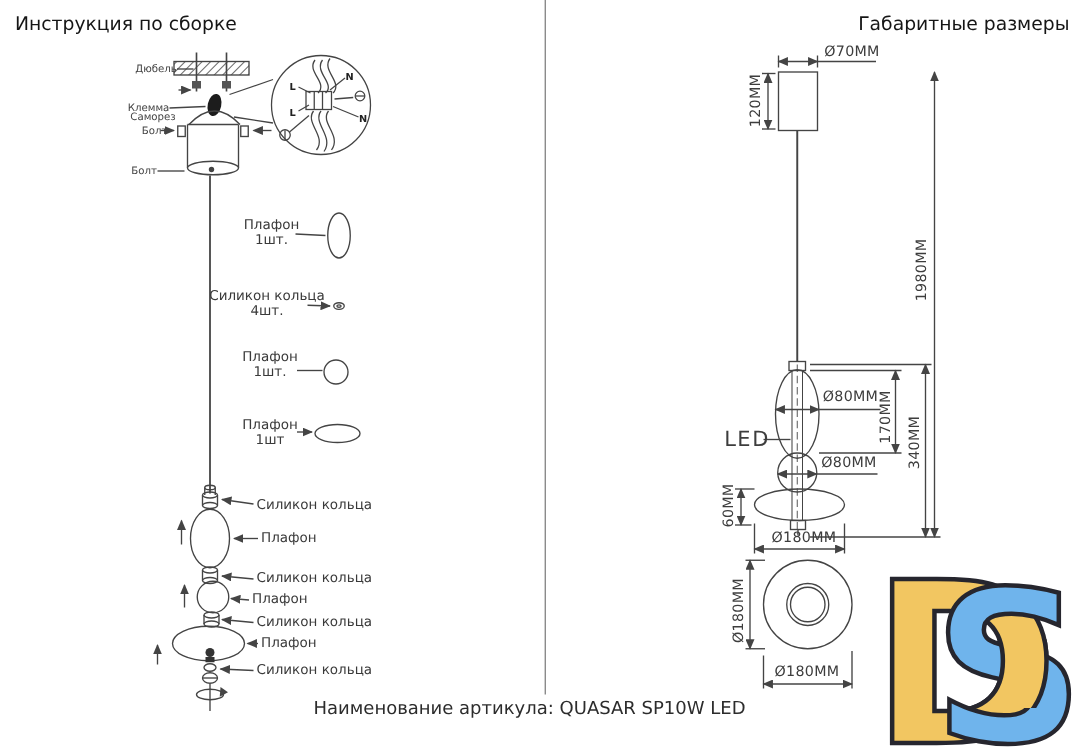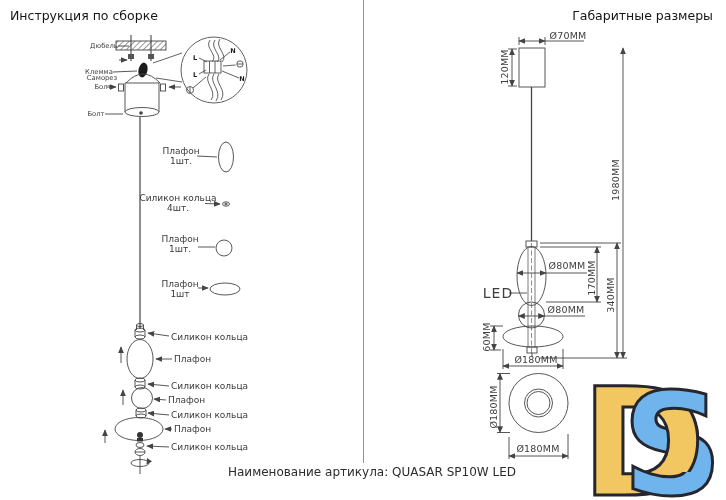--- a/index.html
+++ b/index.html
@@ -250,7 +250,7 @@
   <span class="lbl dim rot" style="left:493px; top:407px;">Ø180MM</span>
   <span class="lbl dim" style="left:538px; top:448px;">Ø180MM</span>
 
-  <span class="footer" style="left:372px; top:472px;">Наименование артикула: QUASAR SP10W LED</span>
+  <span class="footer" style="left:353px; top:472px;">Наименование артикула: QUASAR SP10W LED</span>
 
 </div>
 

